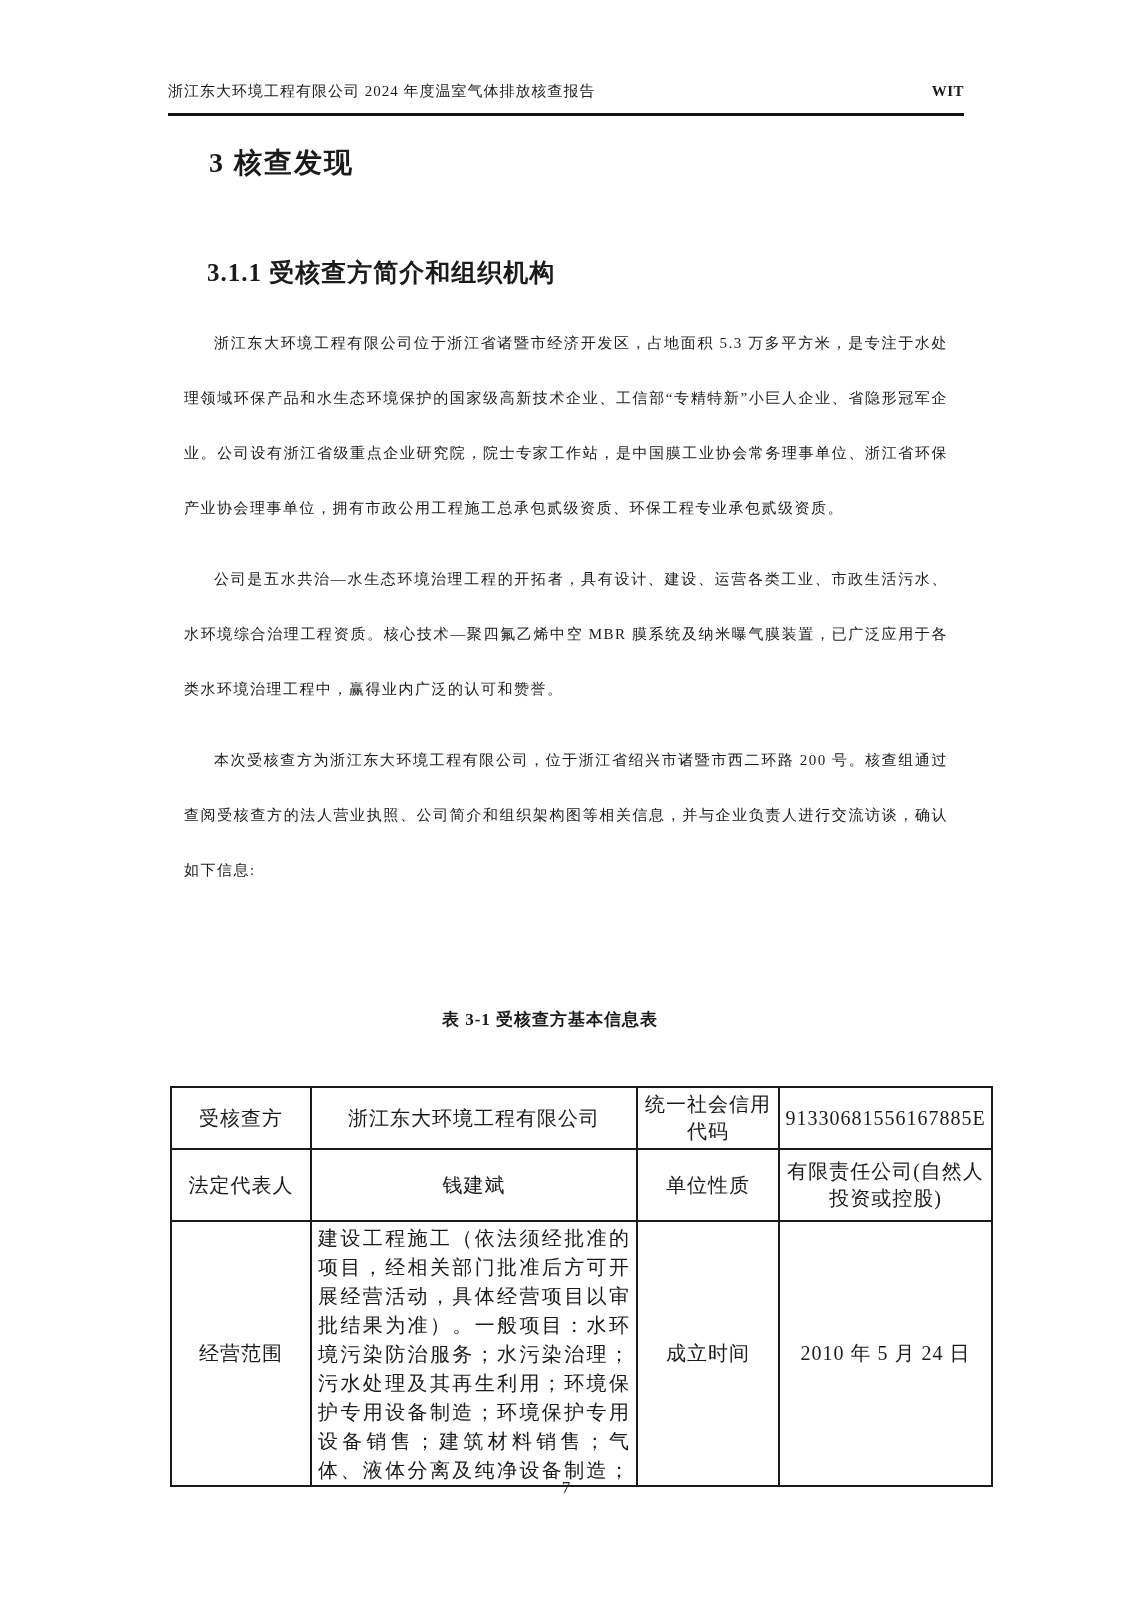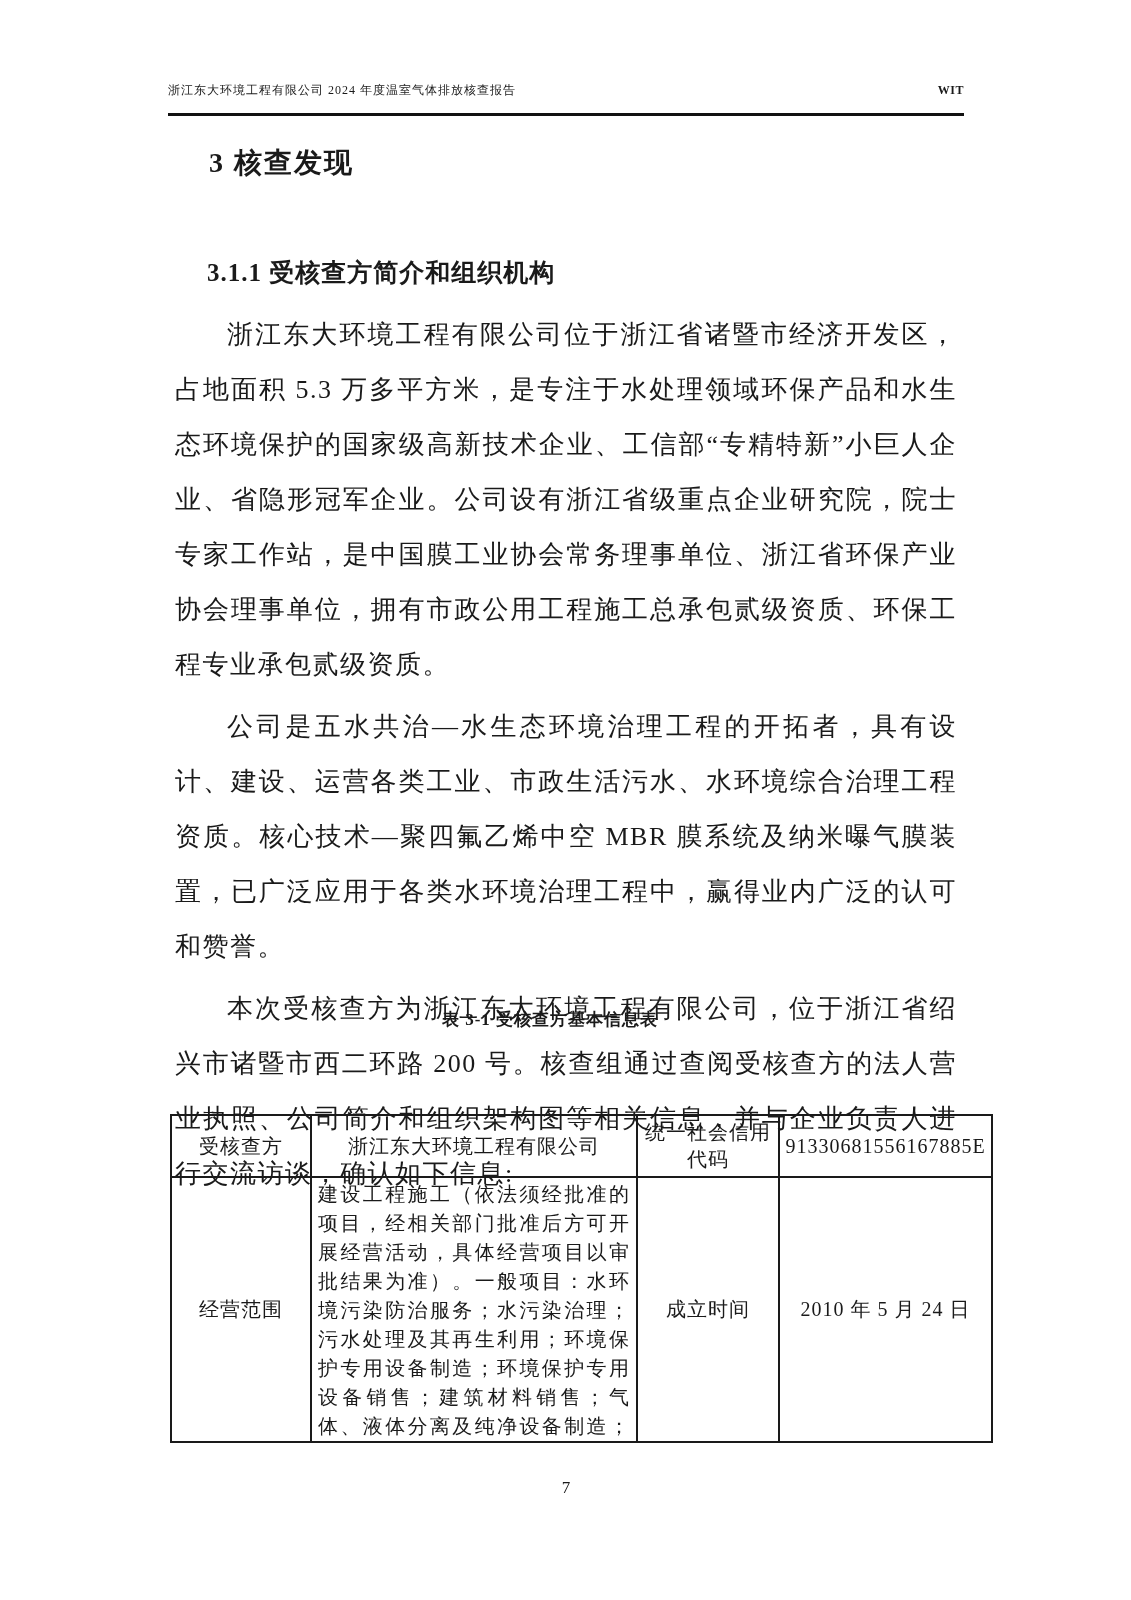--- a/index.html
+++ b/index.html
@@ -26,7 +26,7 @@
     display: flex;
     justify-content: space-between;
     align-items: baseline;
-    font-size: 12px;
+    font-size: 15px;
     letter-spacing: 1px;
   }
   .header .right {

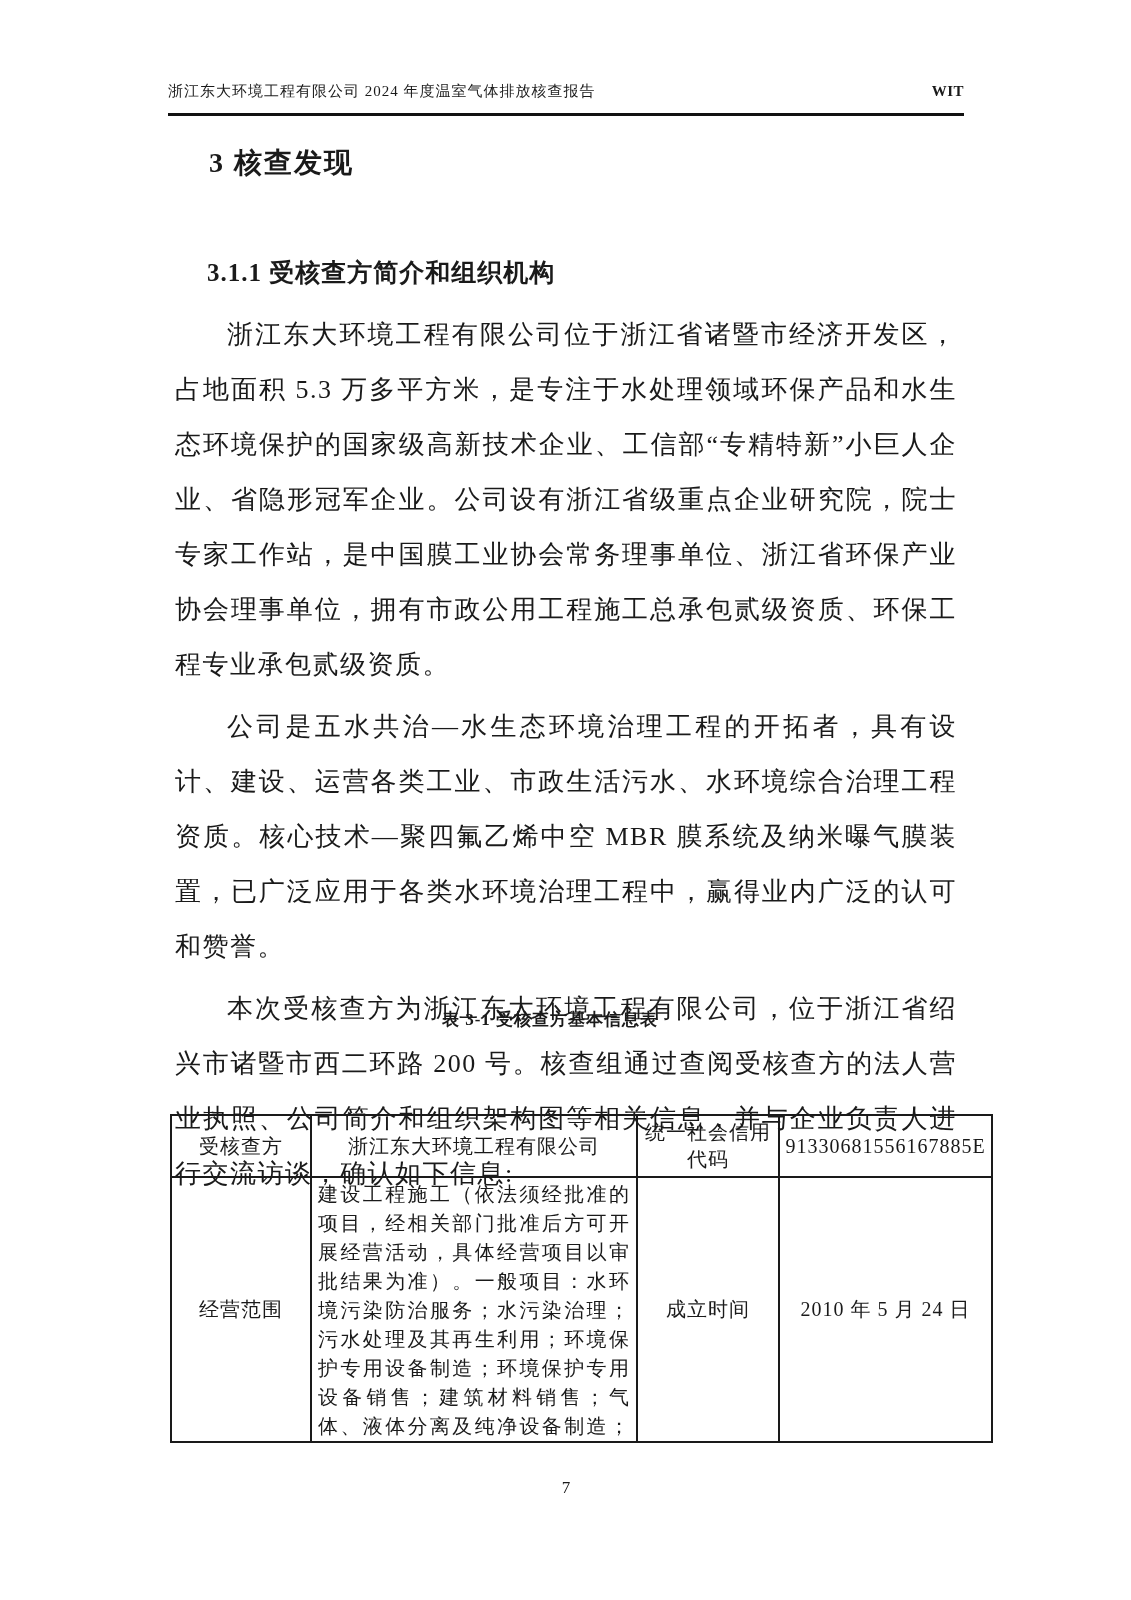--- a/index.html
+++ b/index.html
@@ -76,8 +76,8 @@
     width: 796px;
   }
   .body-text p {
-    margin: 7px;
-    font-size: 26px;
+    margin: 16px;
+    font-size: 15px;
     line-height: 55px;
     text-align: justify;
     text-justify: inter-character;

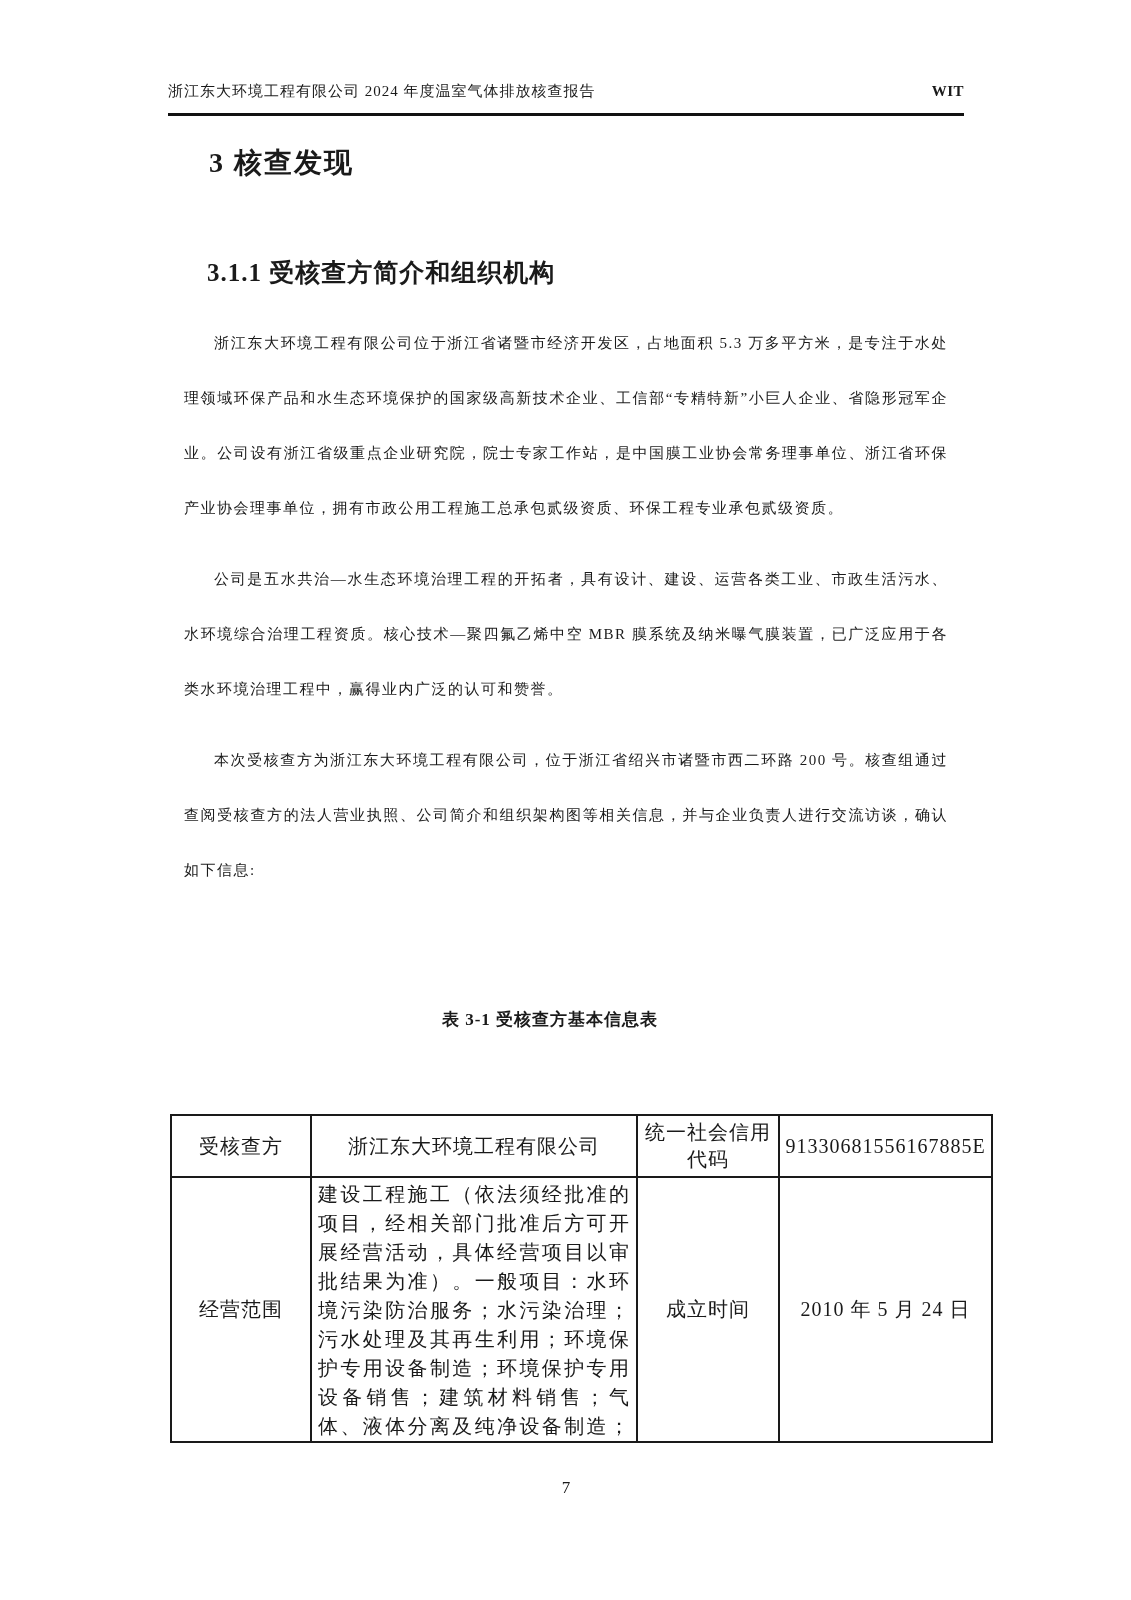--- a/index.html
+++ b/index.html
@@ -100,7 +100,7 @@
   
   .info-table {
     position: absolute;
-    top: 1114px;
+    top: 1086px;
     left: 170px;
     width: 797px;
     border-collapse: collapse;

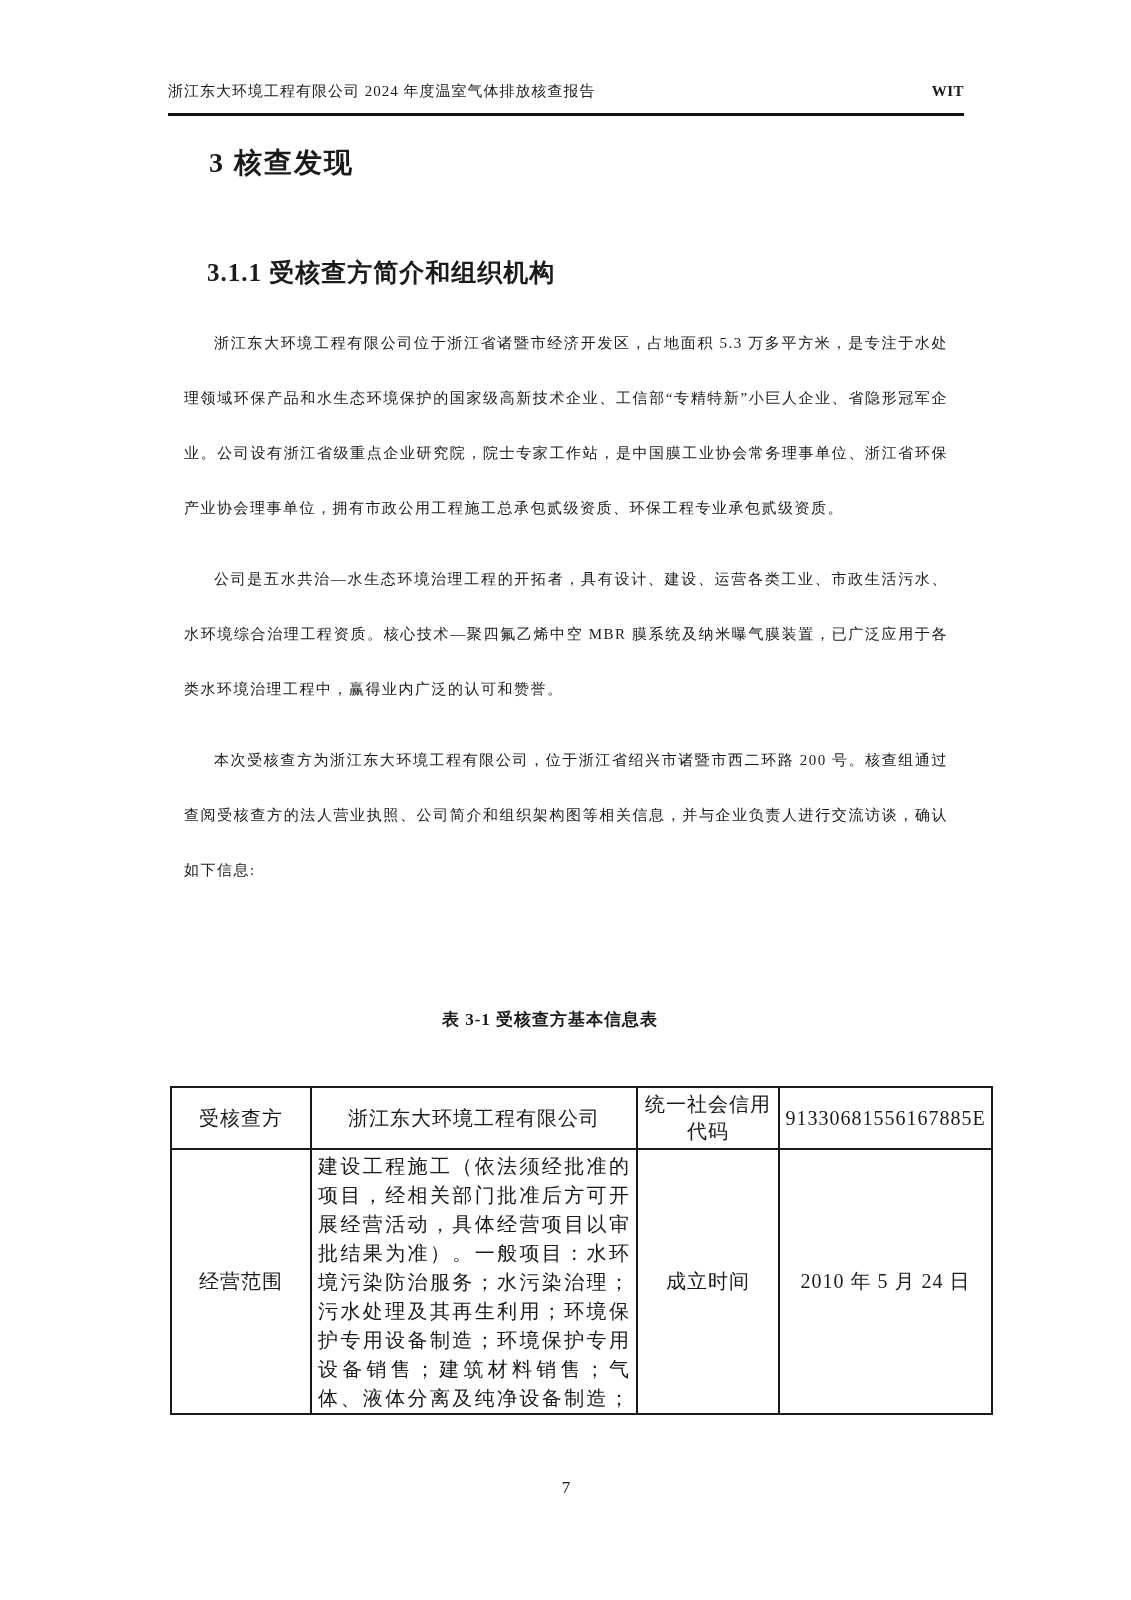--- a/index.html
+++ b/index.html
@@ -180,6 +180,12 @@
         <td class="col3">统一社会信用代码</td>
         <td class="col4">91330681556167885E</td>
       </tr>
+      <tr class="row-2">
+        <td class="col1">法定代表人</td>
+        <td class="col2">钱建斌</td>
+        <td class="col3">单位性质</td>
+        <td class="col4 unit-cell">有限责任公司(自然人投资或控股)</td>
+      </tr>
       <tr class="row-3">
         <td class="col1">经营范围</td>
         <td class="col2 scope-cell">

